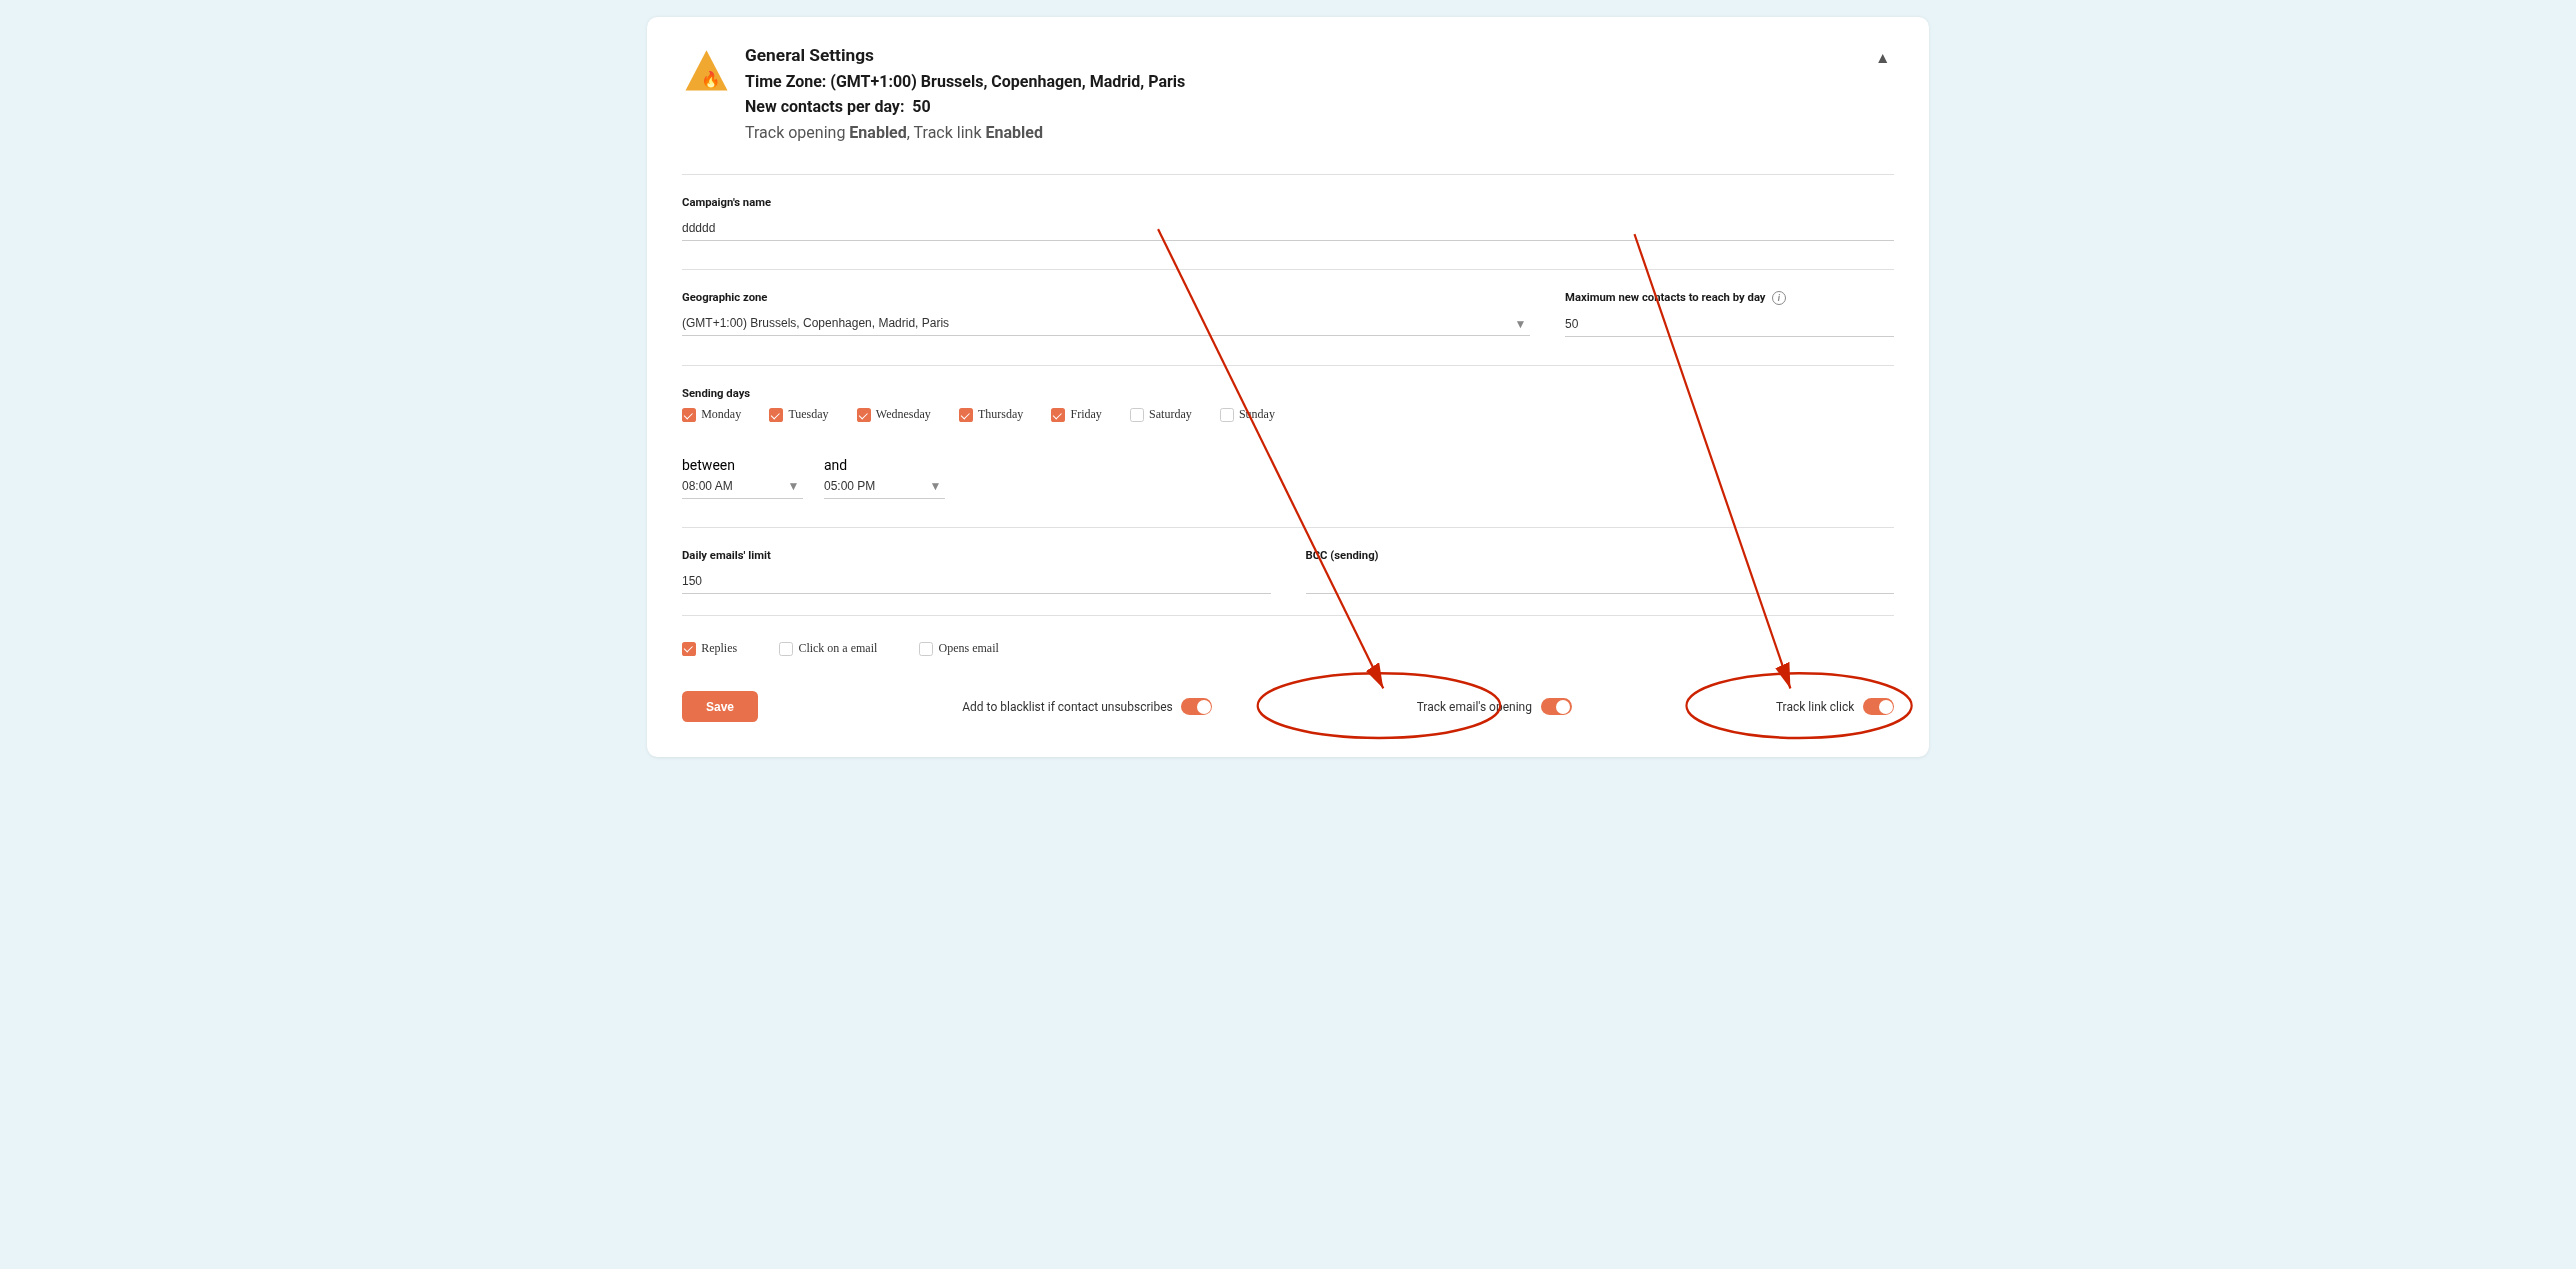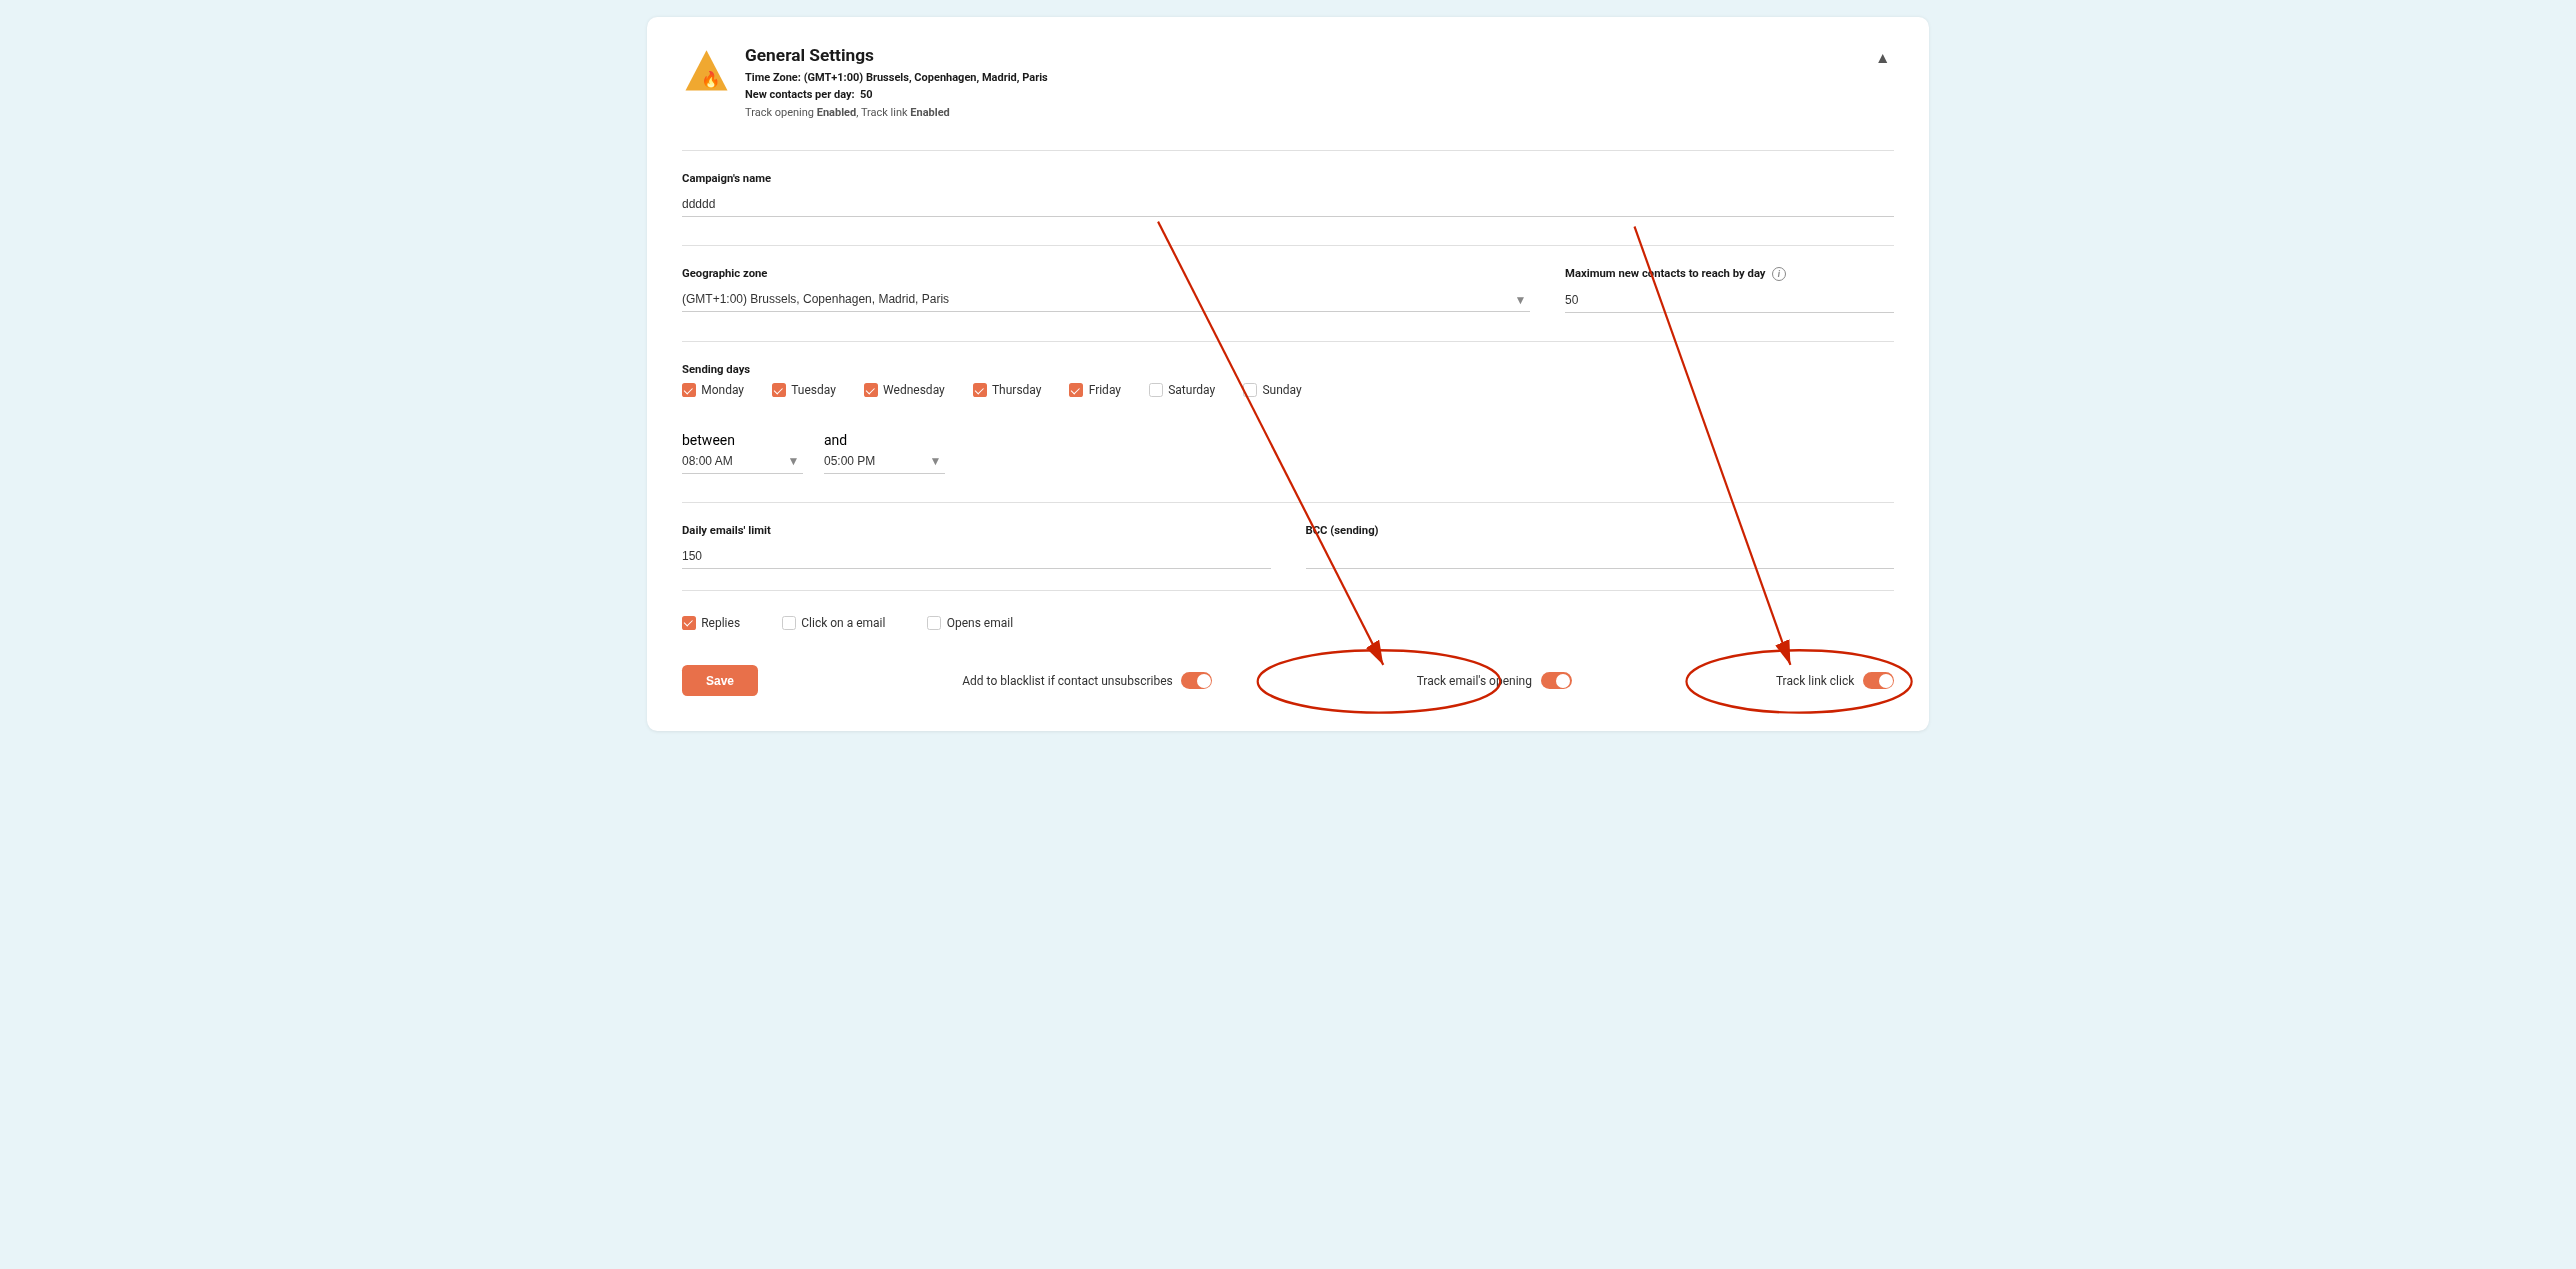--- a/index.html
+++ b/index.html
@@ -45,7 +45,7 @@
       margin-bottom: 3.5px;
     }
     .header-info p {
-      font-size: 11px;
+      font-size: 16px;
       color: #555;
       line-height: 1.6;
     }

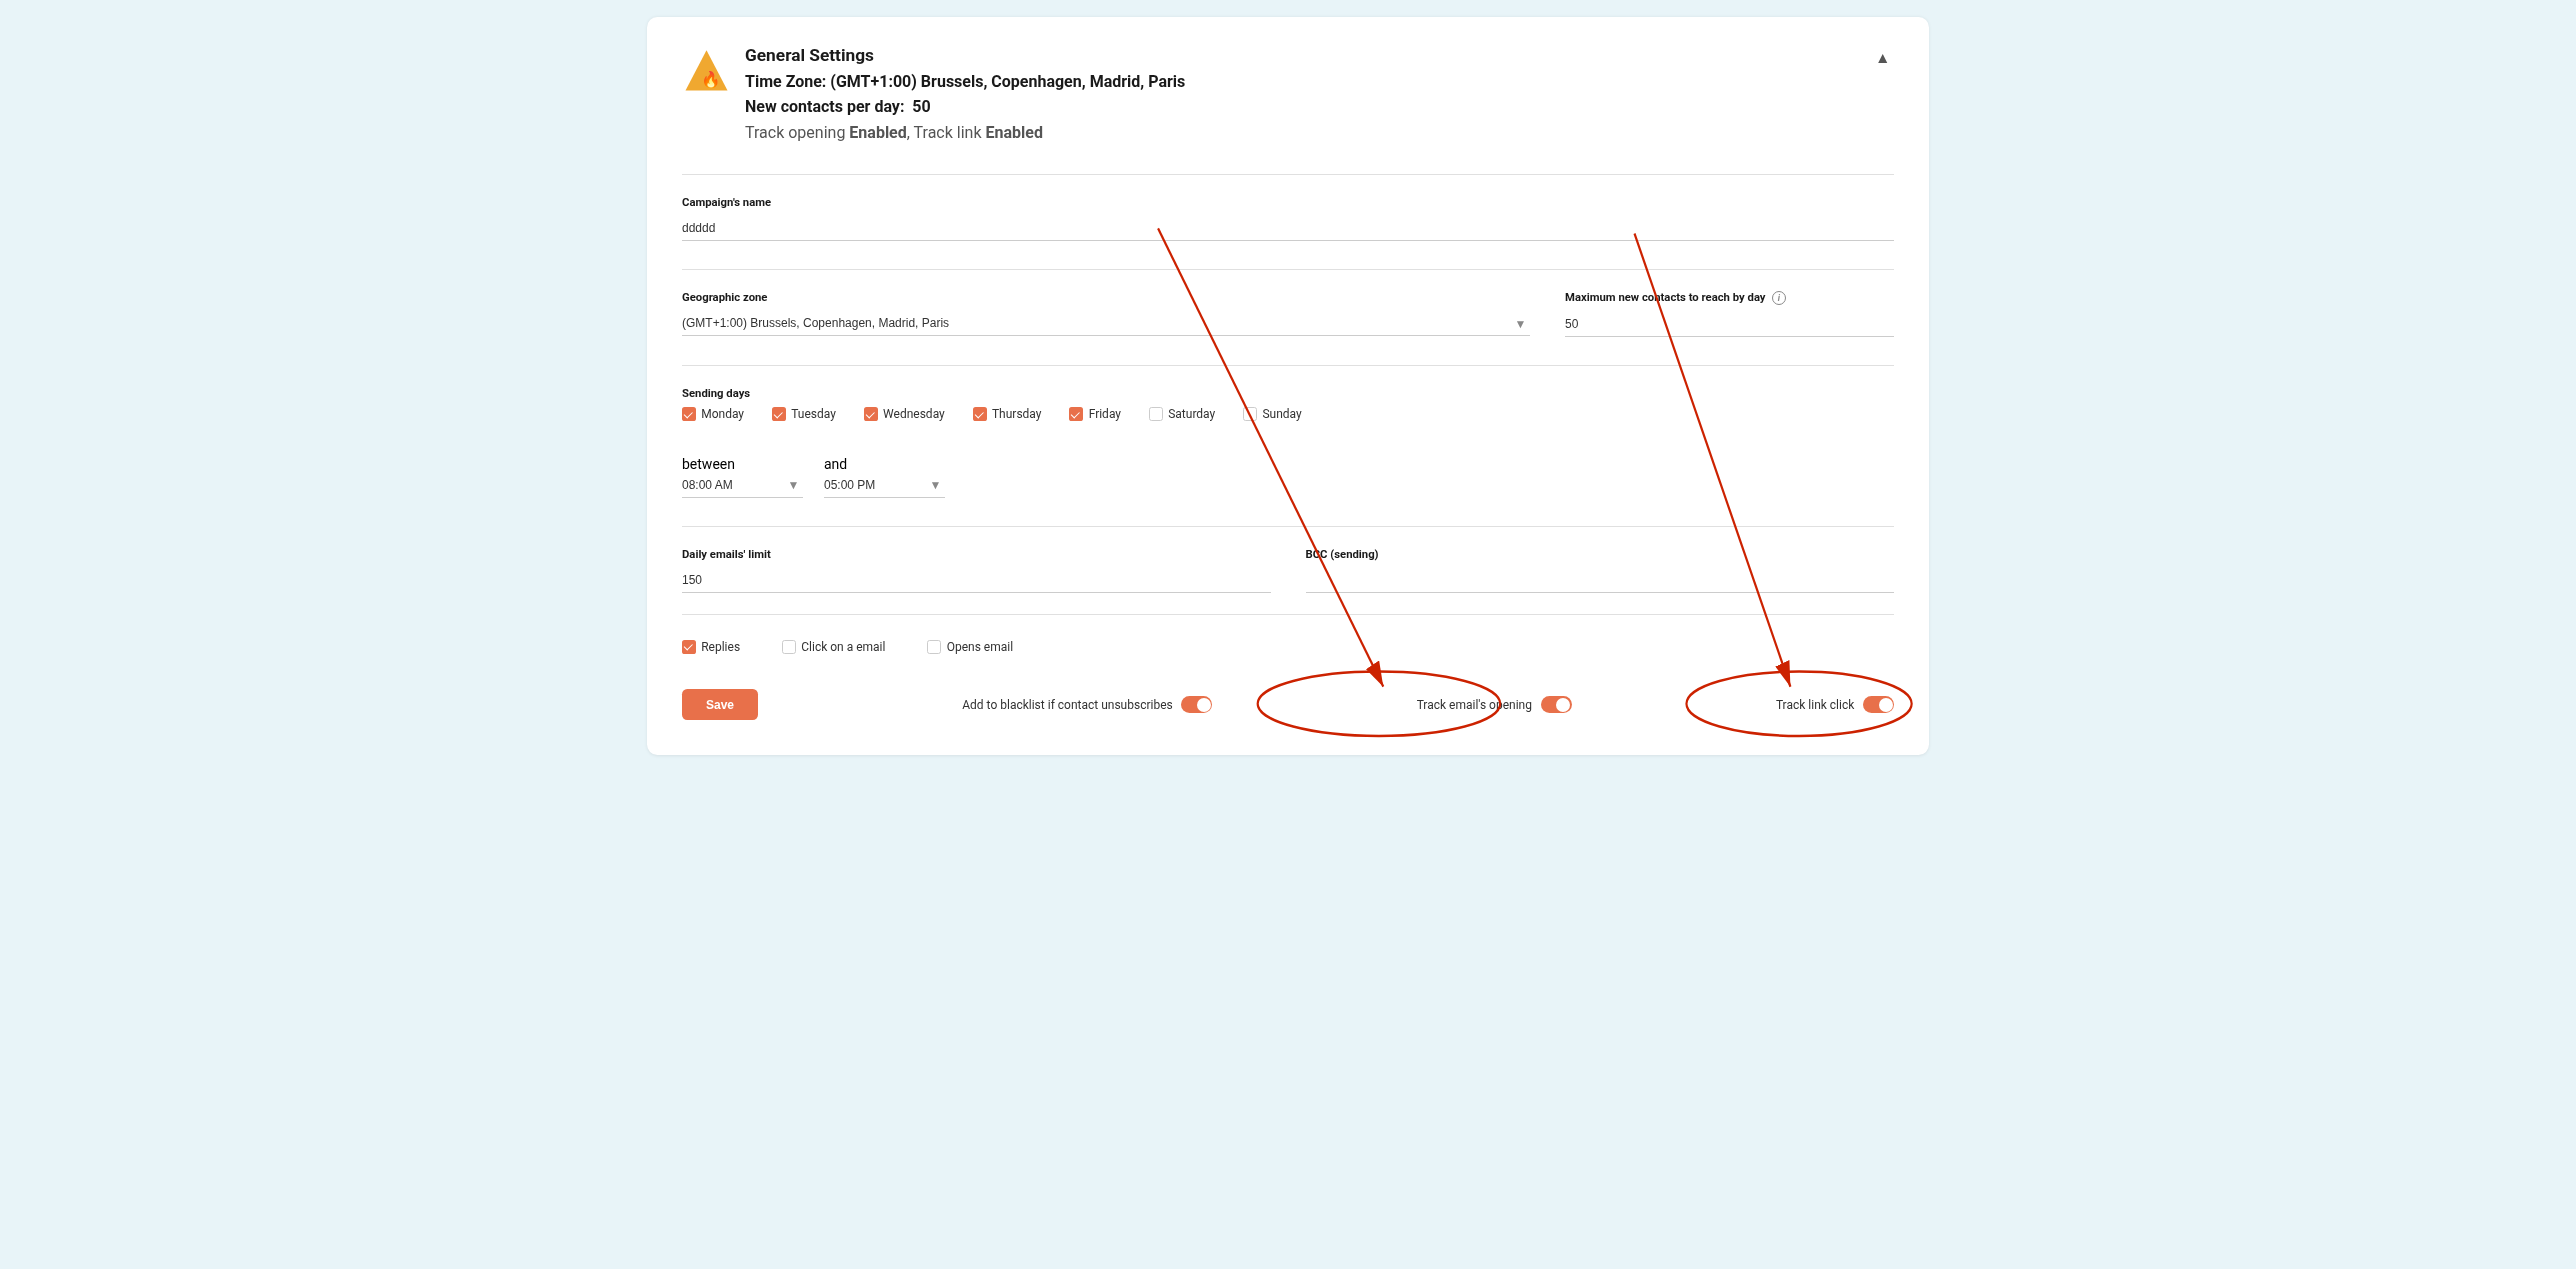--- a/index.html
+++ b/index.html
@@ -134,6 +134,7 @@
       font-size: 12px;
       color: #333;
       cursor: pointer;
+      font-family: Liberation Serif, serif;
     }
     .checkbox-orange {
       width: 14px;

